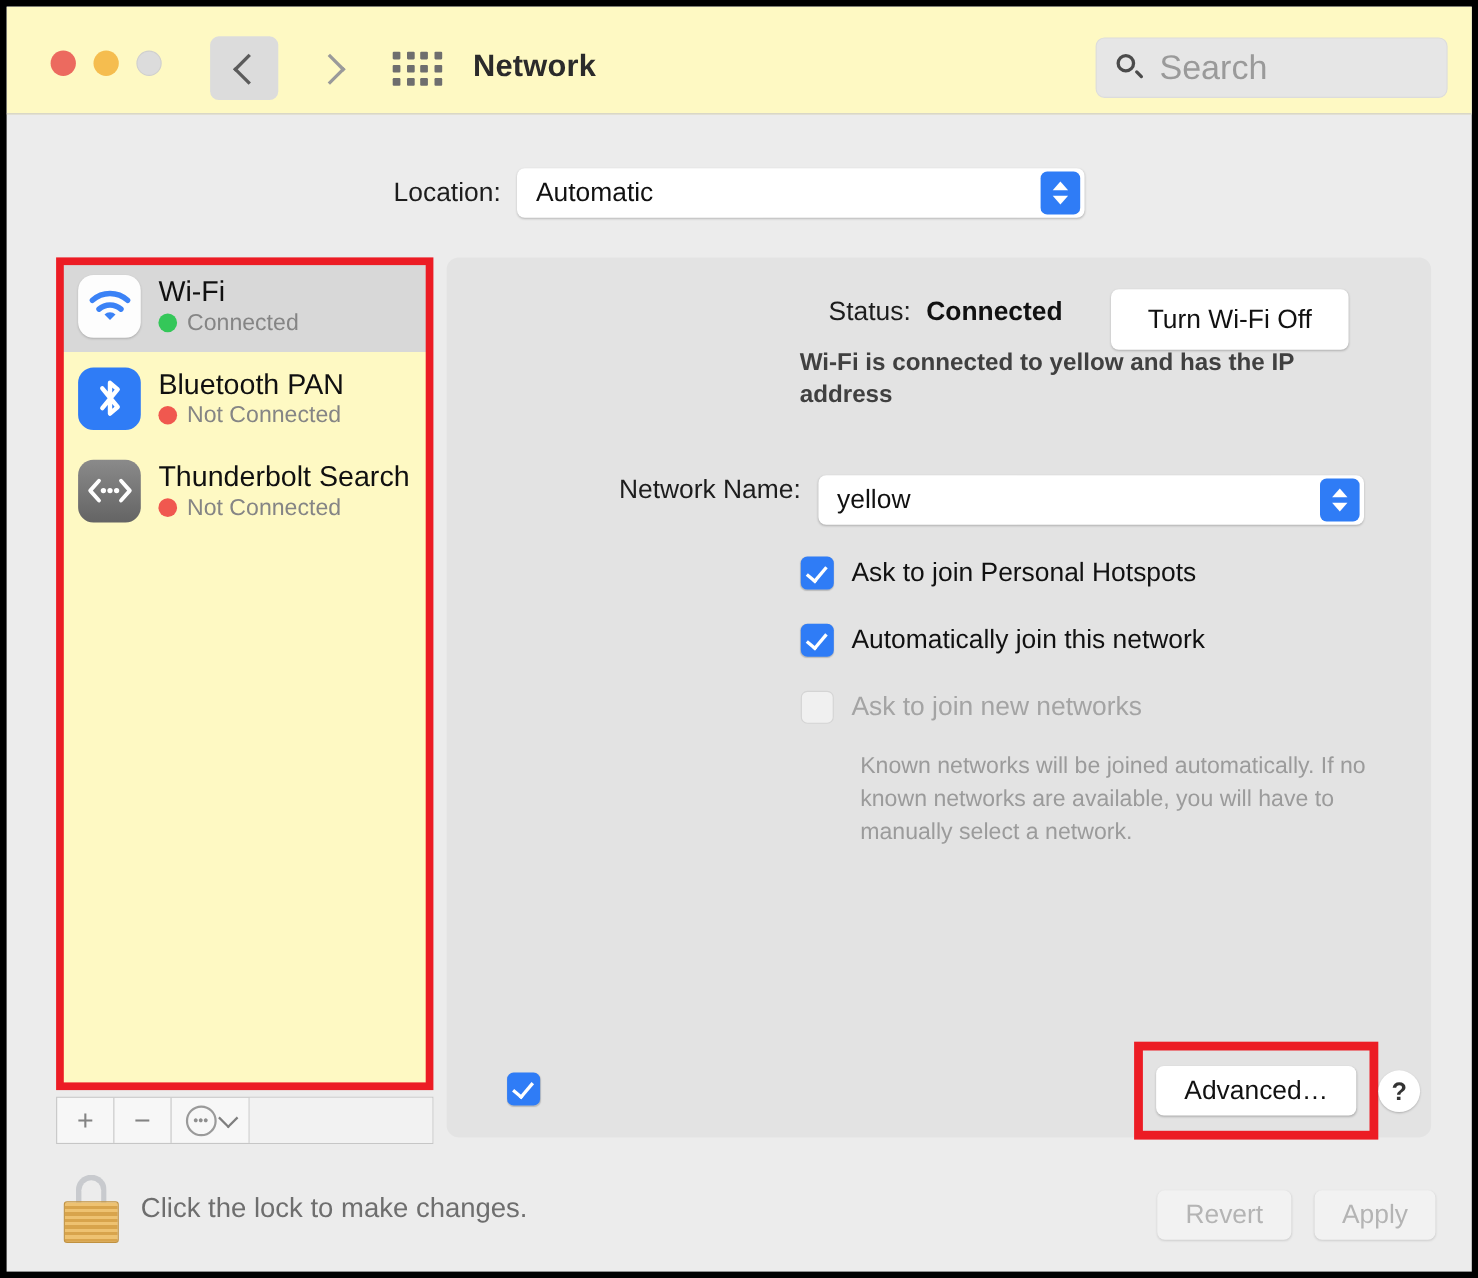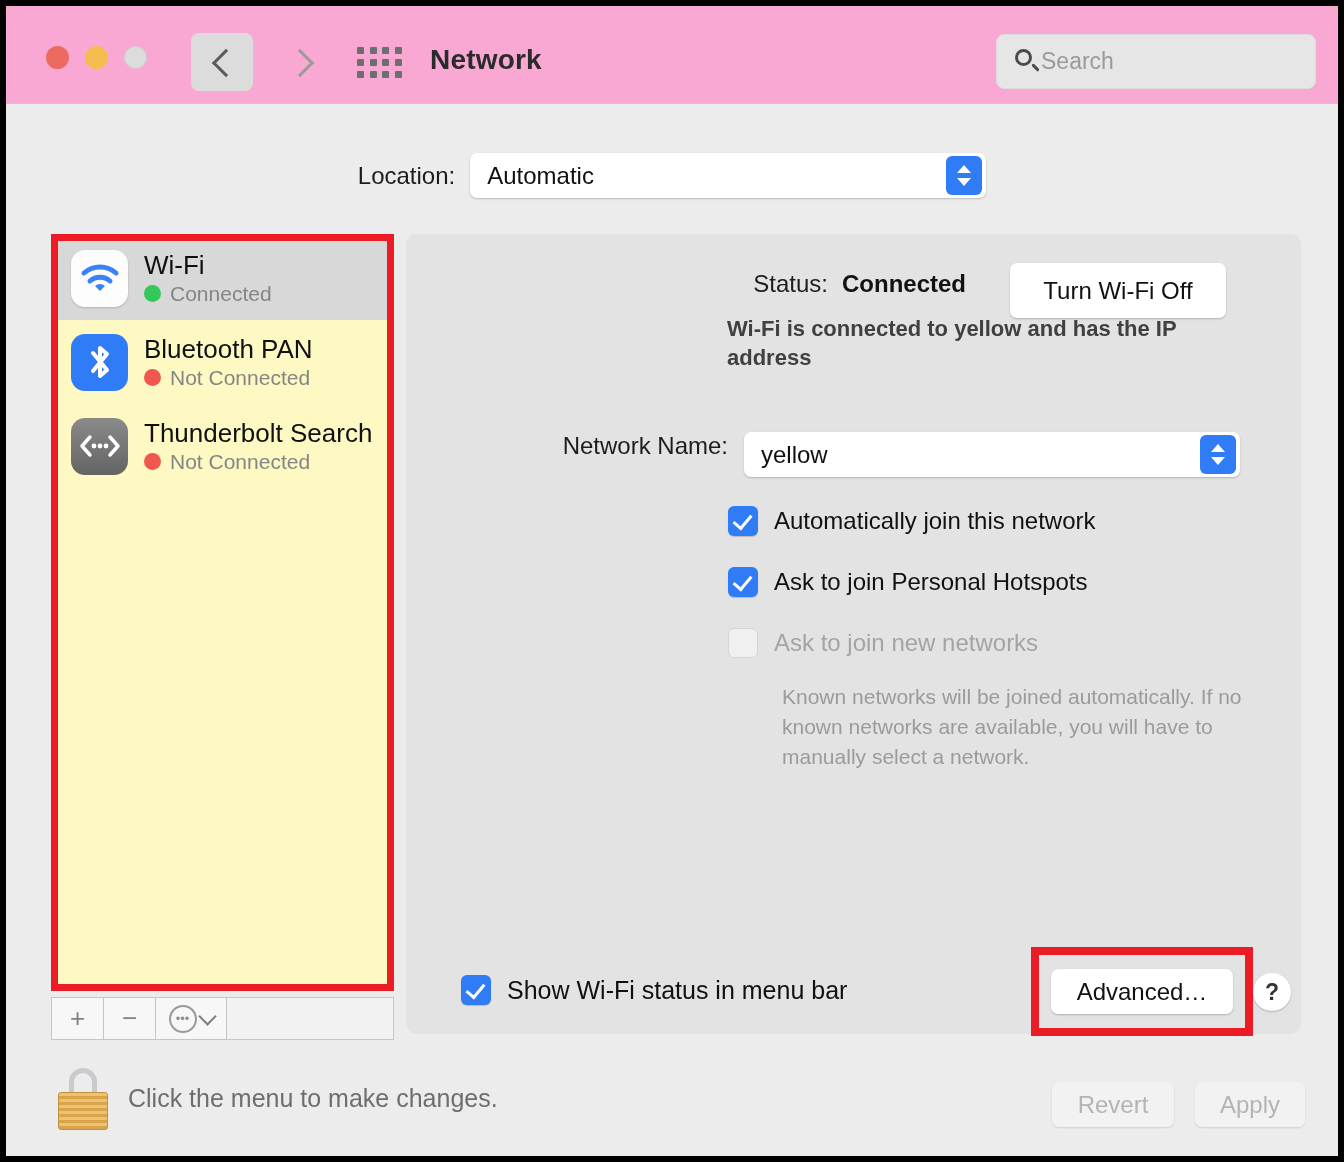--- a/index.html
+++ b/index.html
@@ -30,7 +30,7 @@
     left: 0; top: 0;
     width: 1332px;
     height: 97px;
-    background: #f9a8d4;
+    background: #fef9c3;
     border-bottom: 1px solid #c9c9c9;
   }
   .traffic {

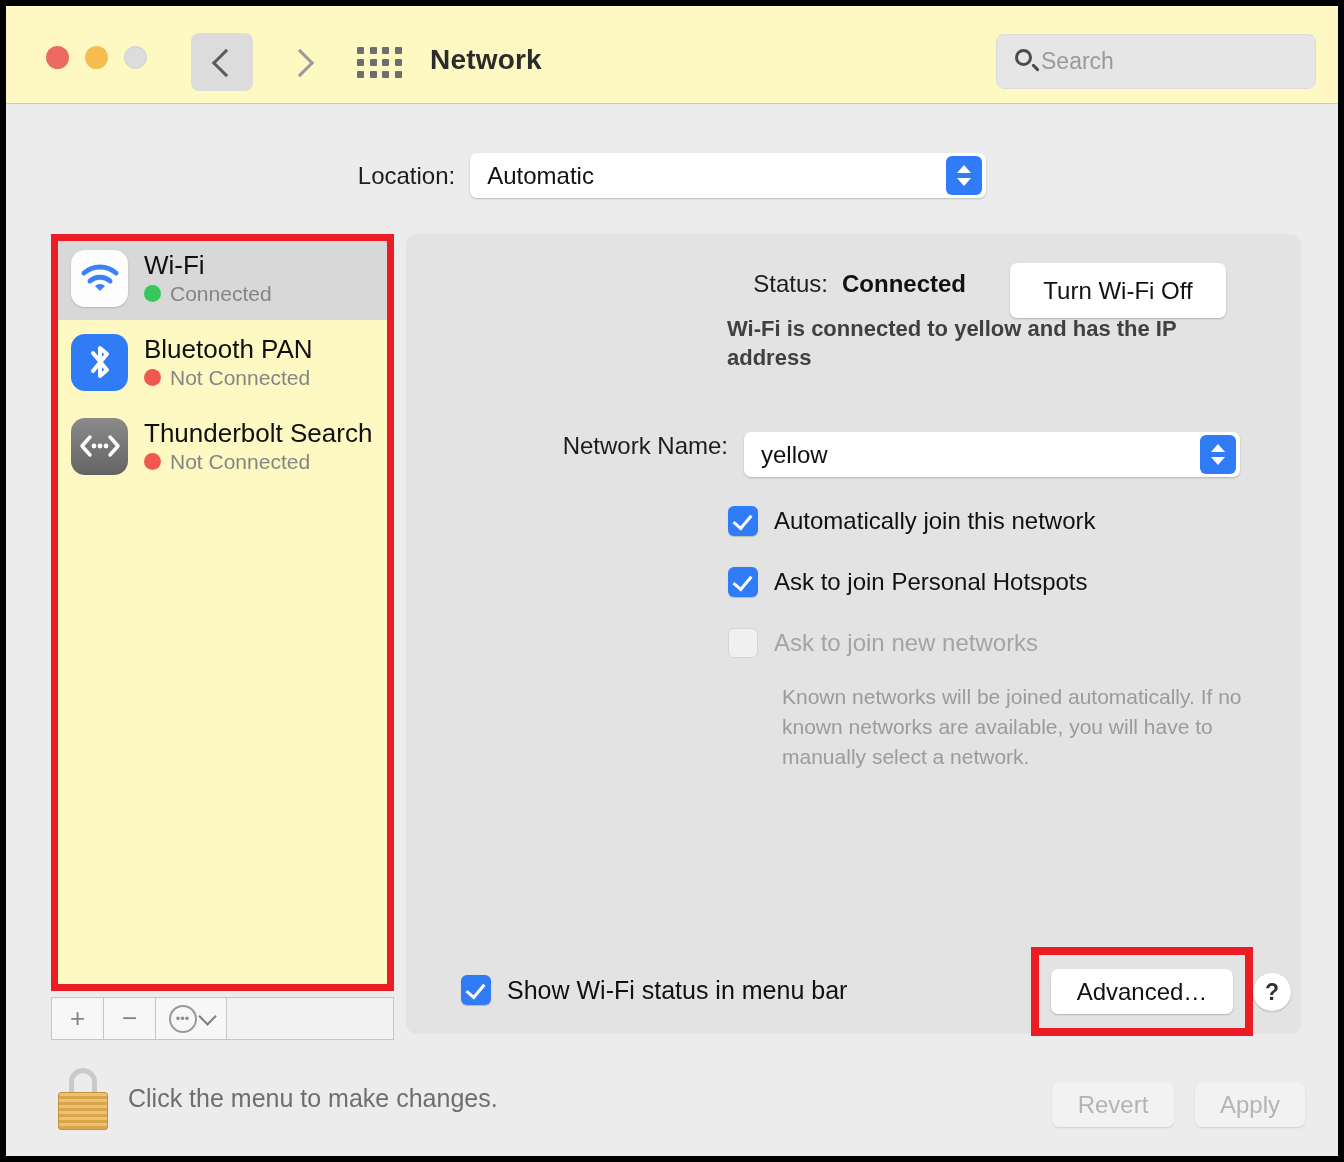--- a/index.html
+++ b/index.html
@@ -135,7 +135,8 @@
     border-radius: 2px;
   }
   .search-ph {
-    font-size: 23px;
+    margin-left: 13px;
+    font-size: 31px;
     color: #9a9a9a;
   }
 

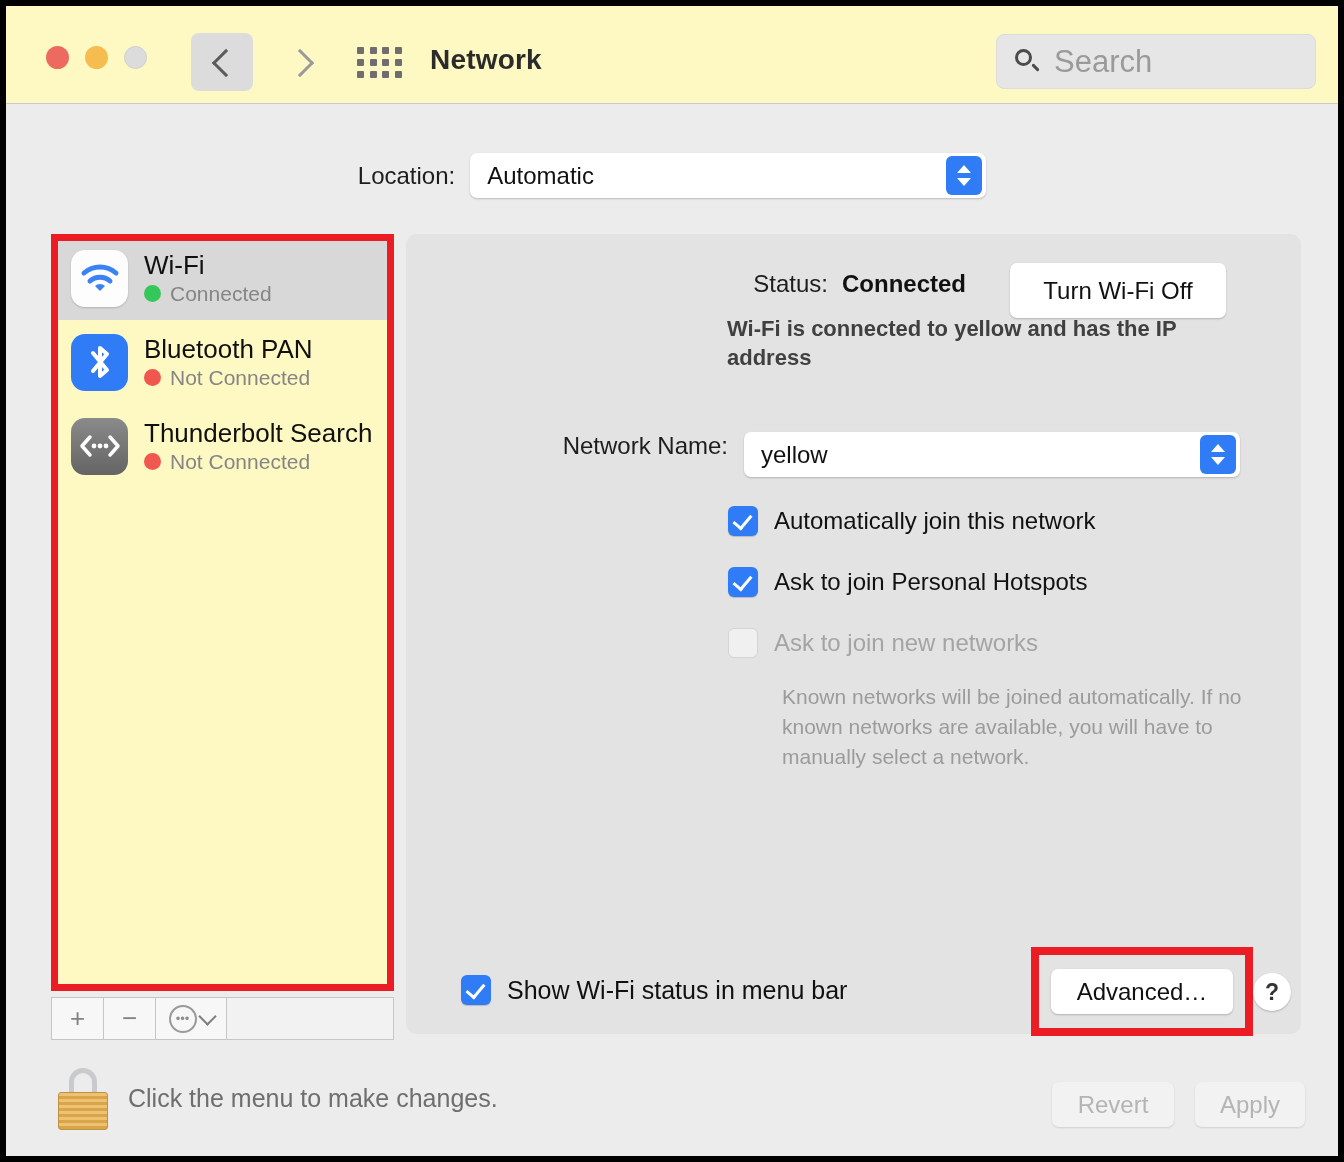--- a/index.html
+++ b/index.html
@@ -616,11 +616,11 @@
     <div class="checks">
       <div class="check-line">
         <span class="cbox on"></span>
-        <span class="check-label">Automatically join this network</span>
+        <span class="check-label">Ask to join Personal Hotspots</span>
       </div>
       <div class="check-line">
         <span class="cbox on"></span>
-        <span class="check-label">Ask to join Personal Hotspots</span>
+        <span class="check-label">Automatically join this network</span>
       </div>
       <div class="check-line">
         <span class="cbox off"></span>

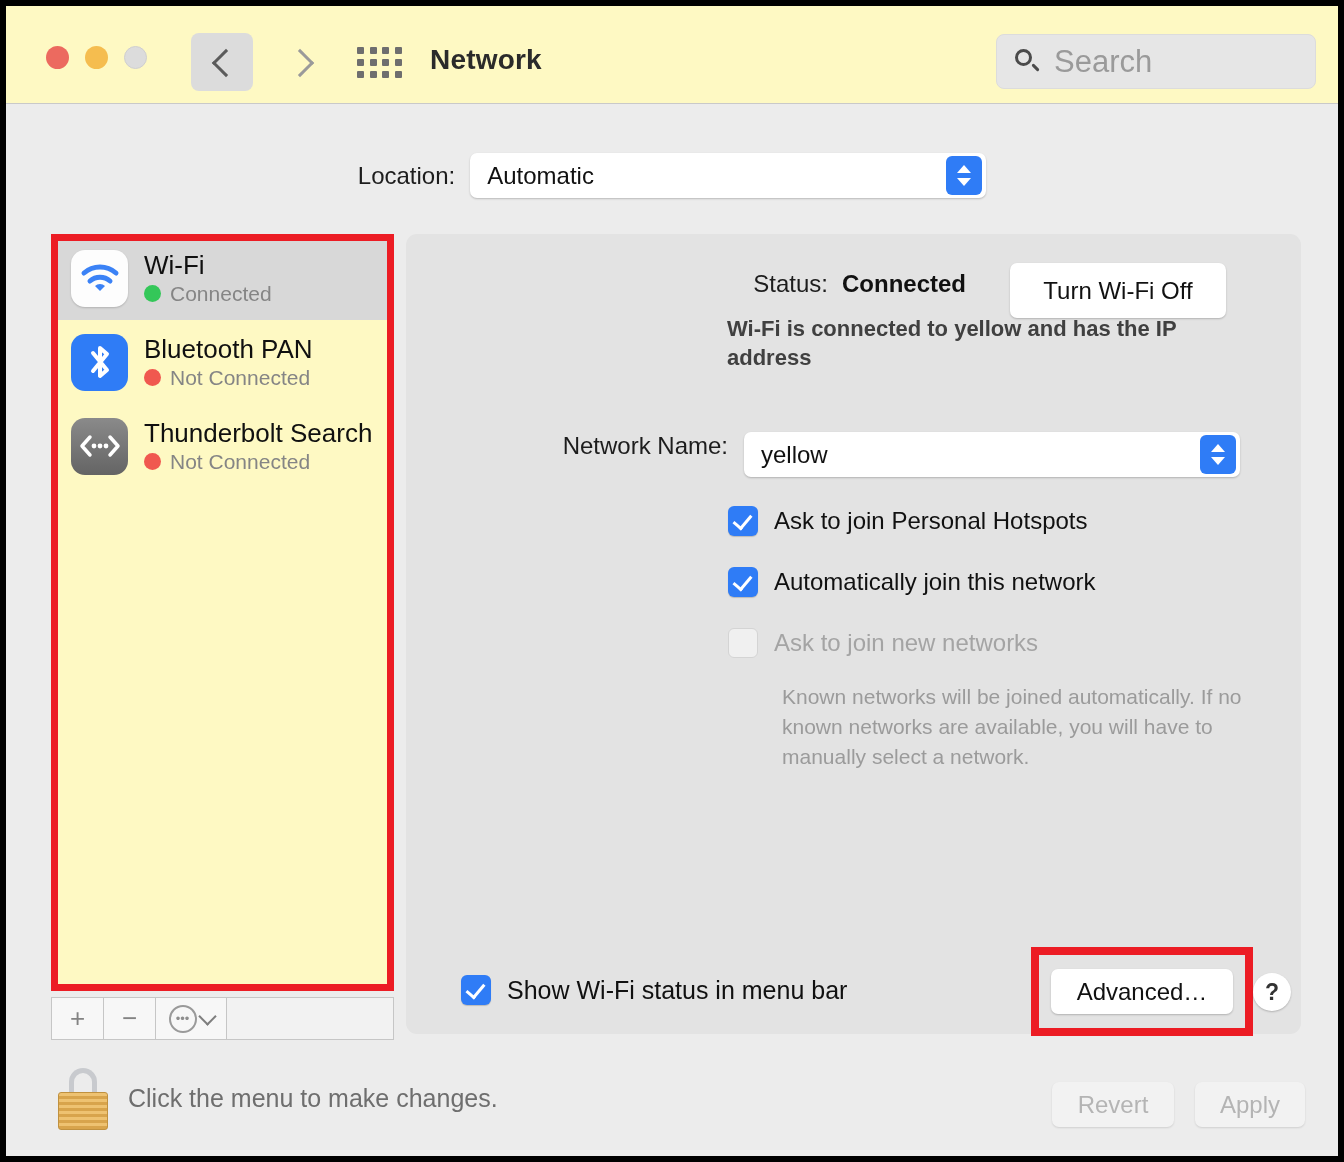--- a/index.html
+++ b/index.html
@@ -634,7 +634,6 @@
 
   <div class="bottom-check">
     <span class="cbox on"></span>
-    <span class="check-label">Show Wi-Fi status in menu bar</span>
   </div>
 
   <div class="adv-red"></div>

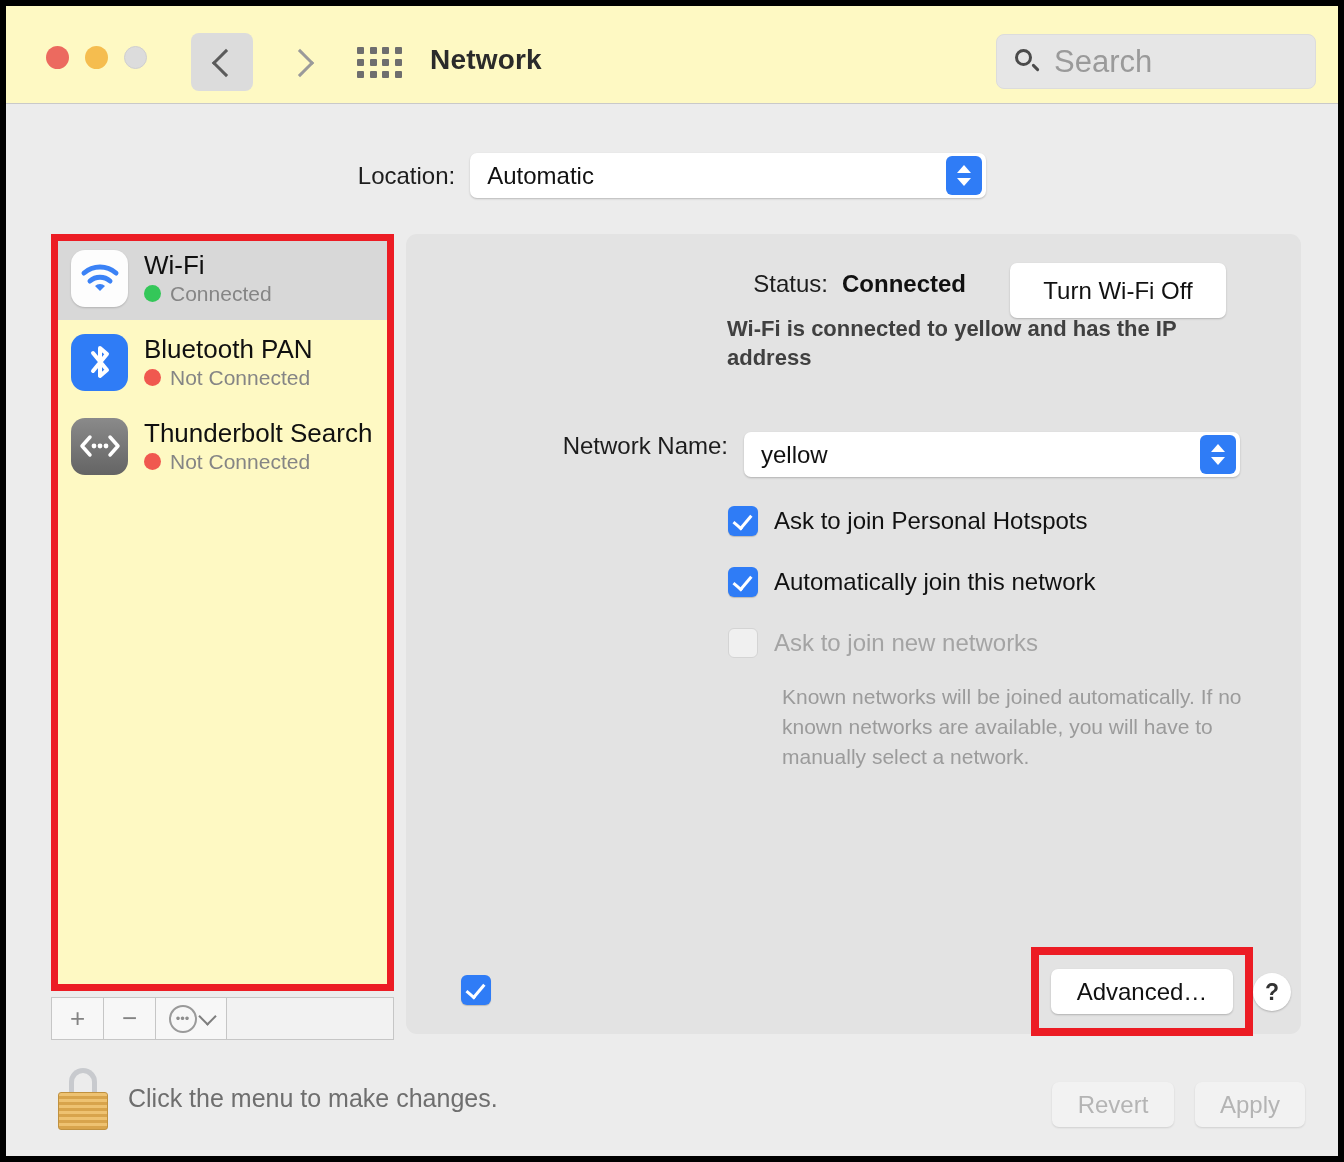--- a/index.html
+++ b/index.html
@@ -644,7 +644,7 @@
     <div class="lock-shackle"></div>
     <div class="lock-body"></div>
   </div>
-  <div class="lock-text">Click the menu to make changes.</div>
+  <div class="lock-text">Click the lock to make changes.</div>
 
   <div class="footer-btn revert-btn">Revert</div>
   <div class="footer-btn apply-btn">Apply</div>

